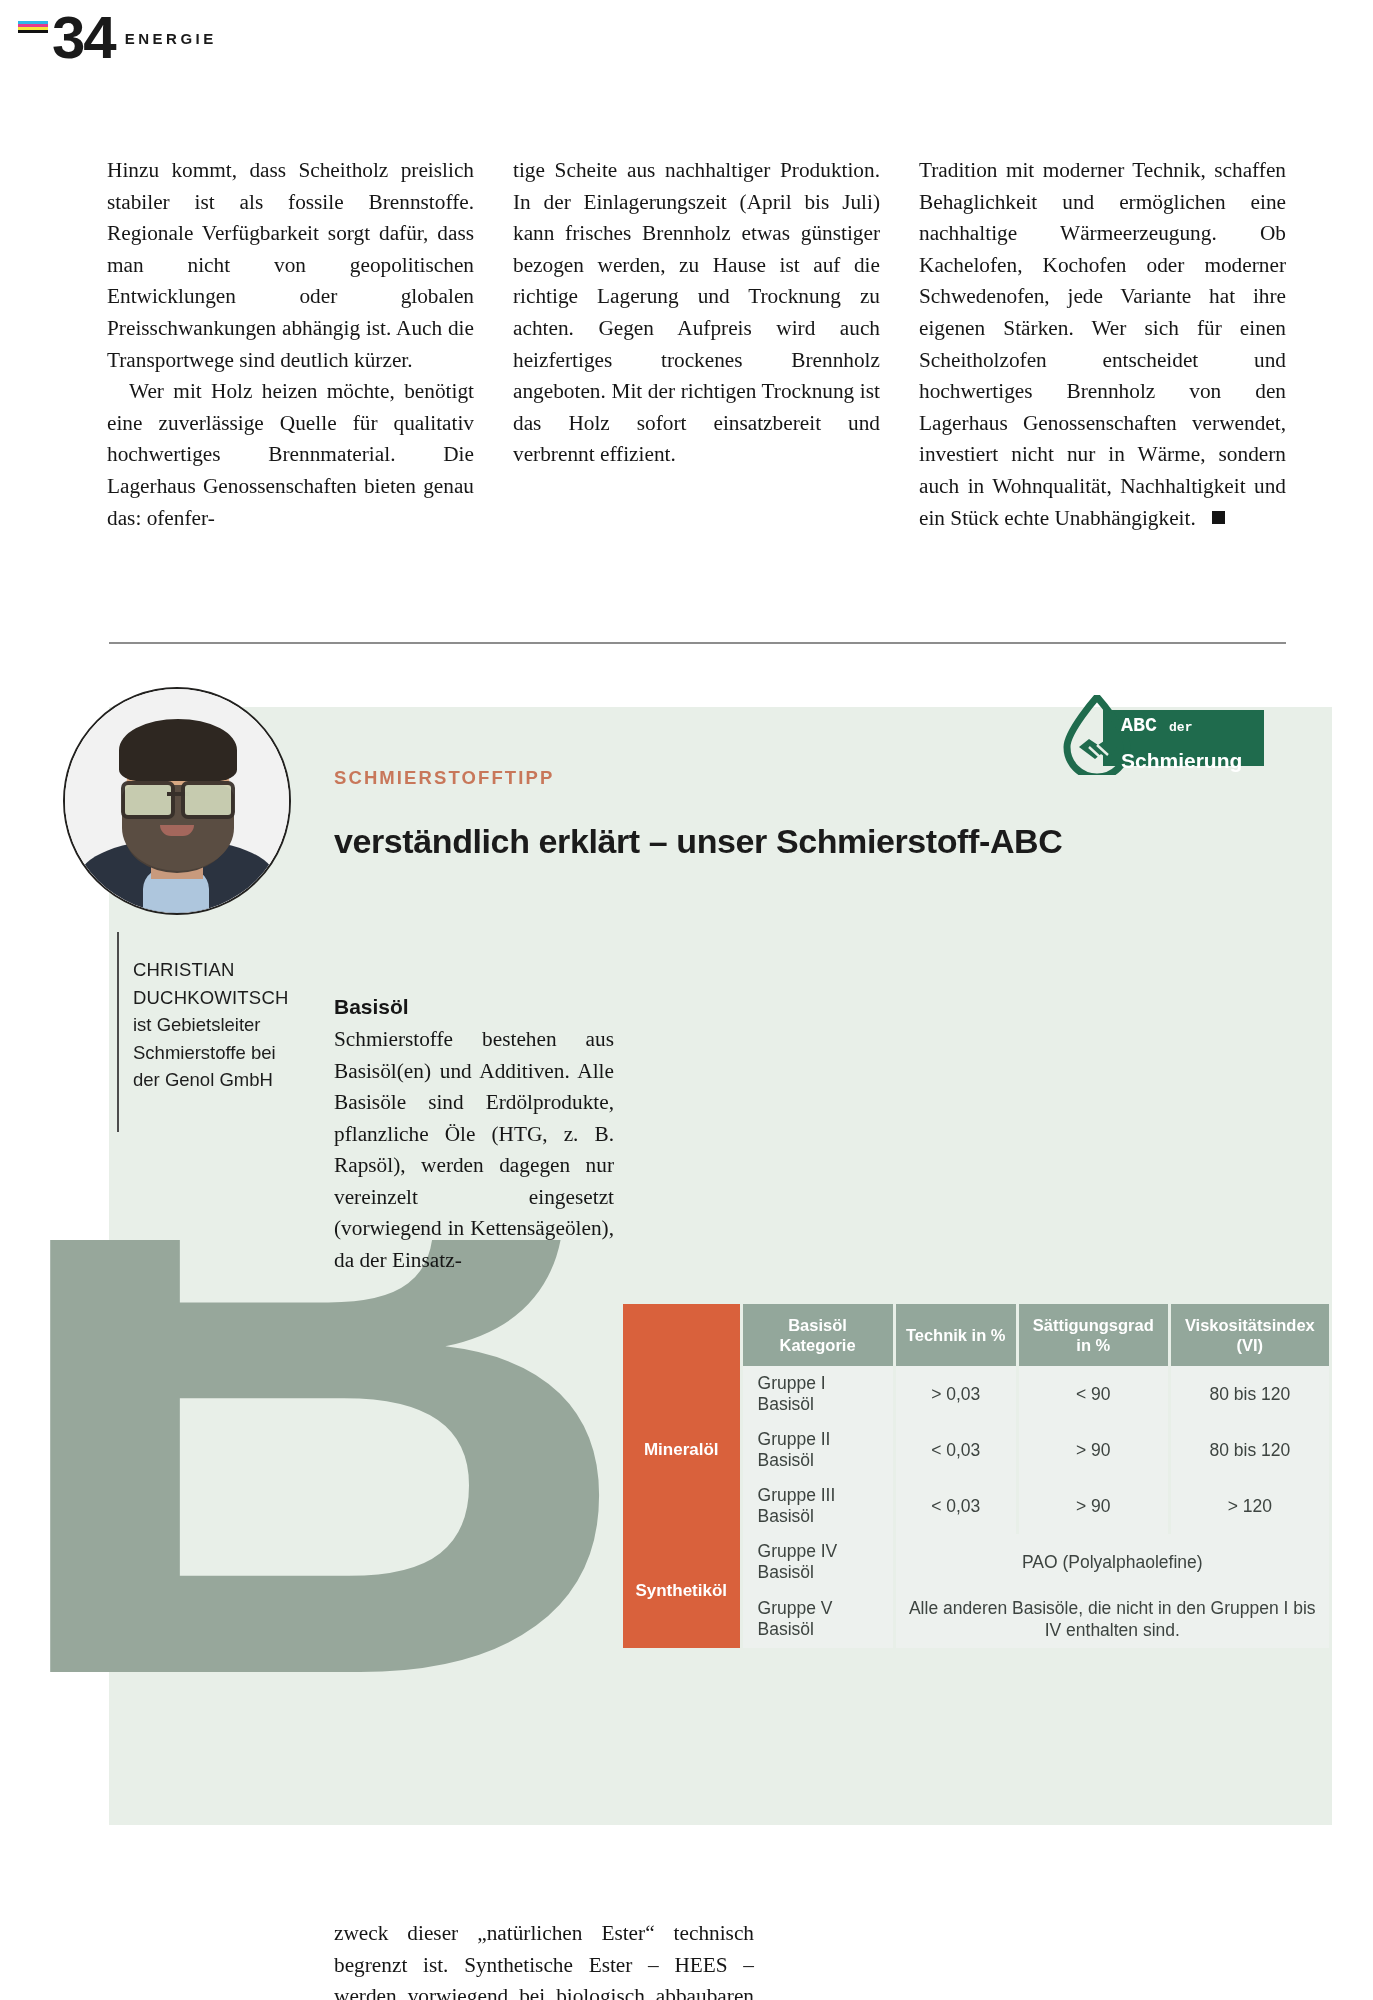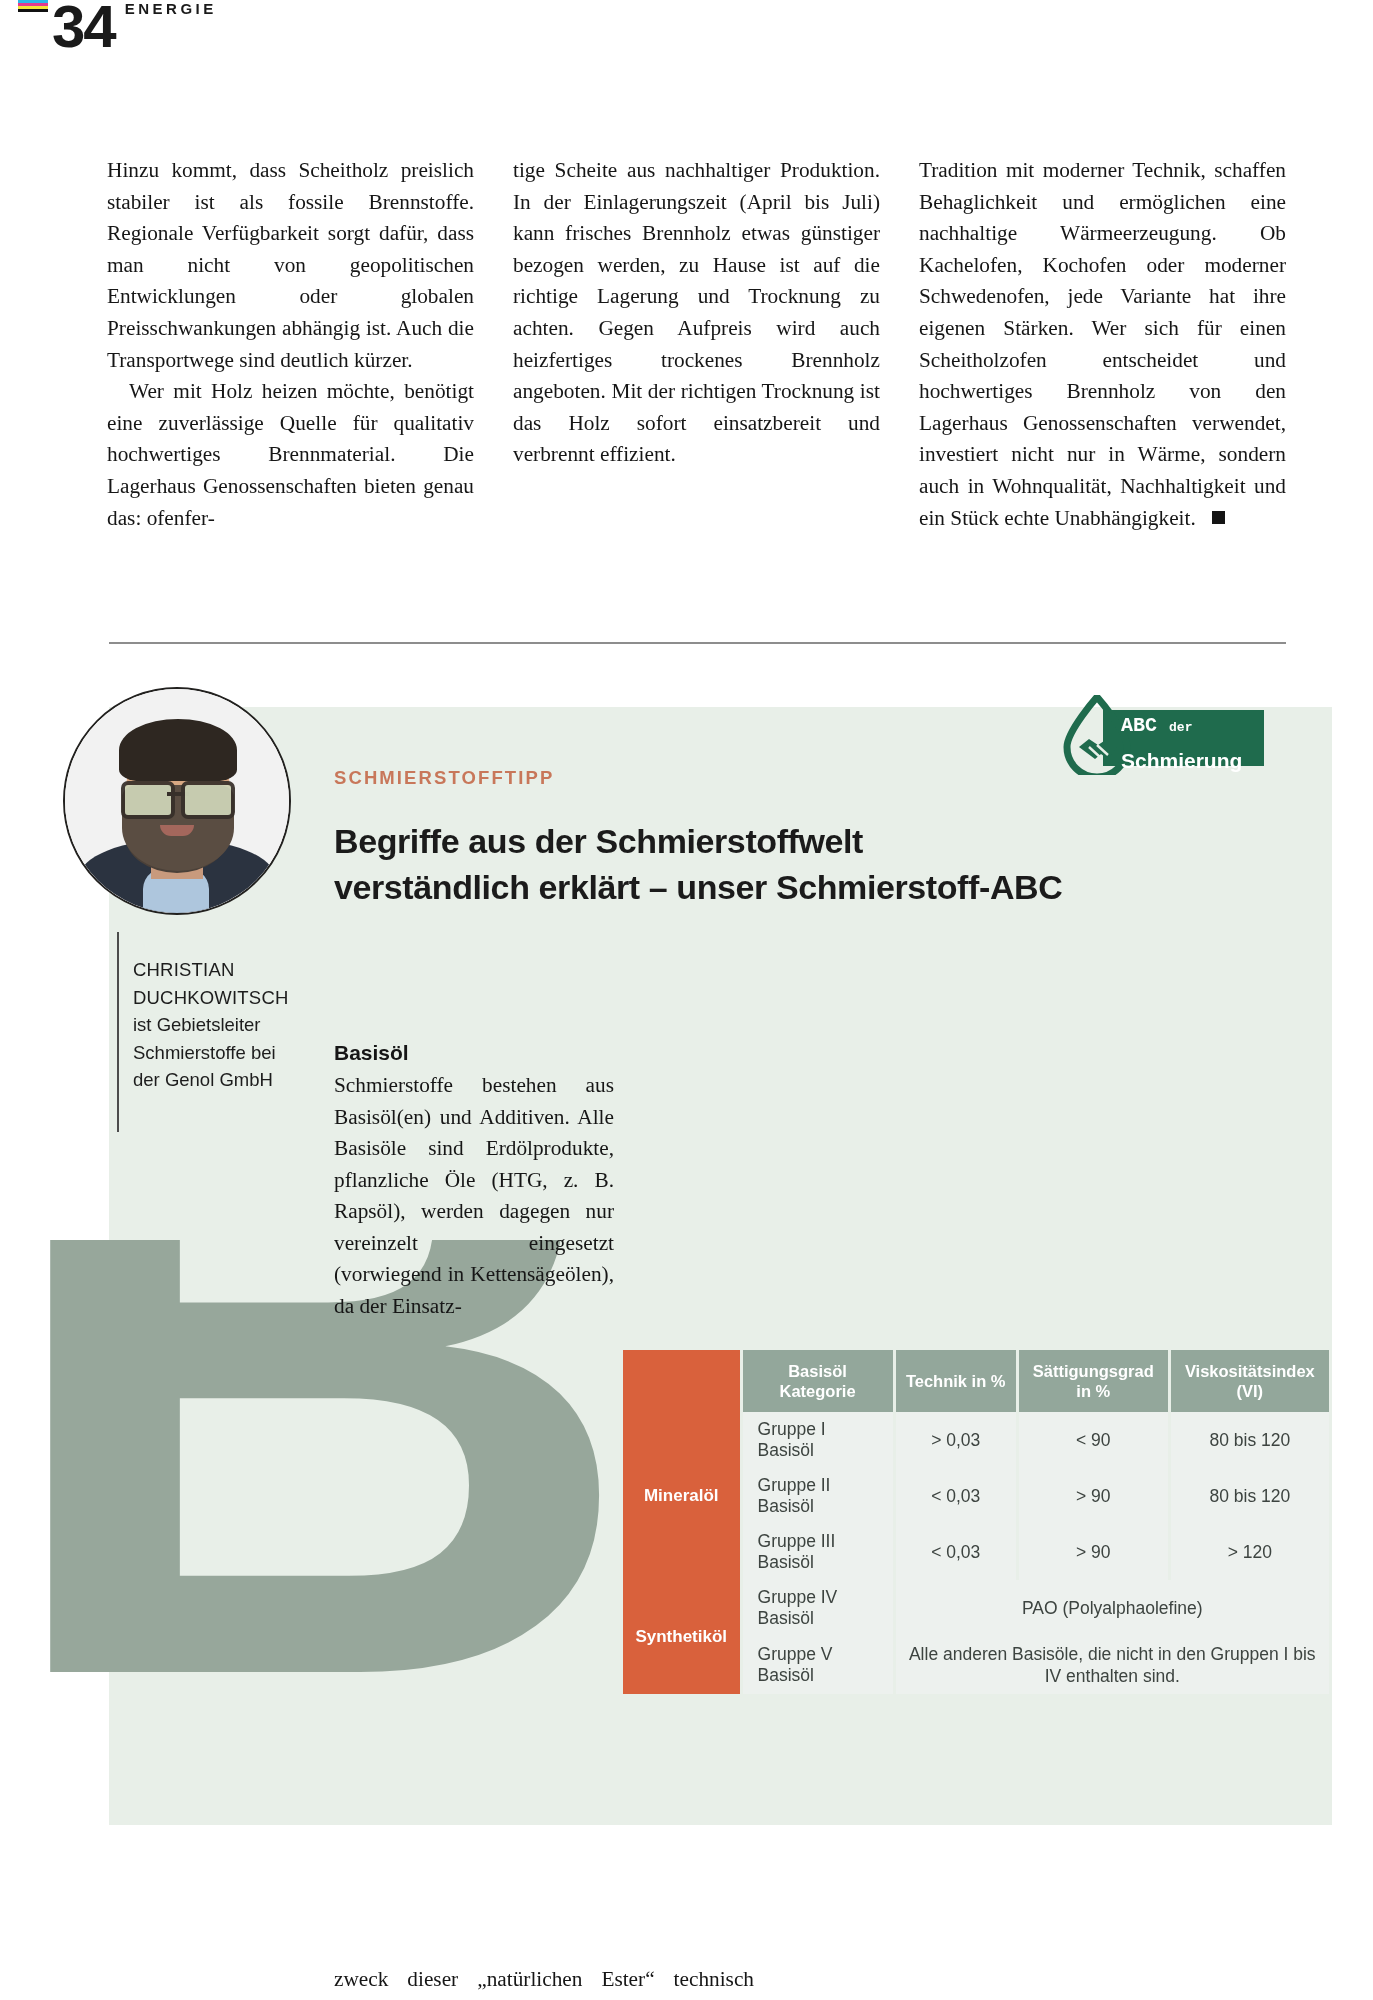--- a/index.html
+++ b/index.html
@@ -13,7 +13,7 @@
   .page{position:relative;width:1373px;height:2000px;}
 
   
-  .folio{position:absolute;left:18px;top:0;display:flex;align-items:flex-start;}
+  .folio{position:absolute;left:18px;top:11px;display:flex;align-items:center;}
   .regmarks{display:flex;flex-direction:column;width:30px;margin-right:4px;margin-bottom:22px;}
   .regmarks i{display:block;height:3px;width:30px;}
   .folio-num{

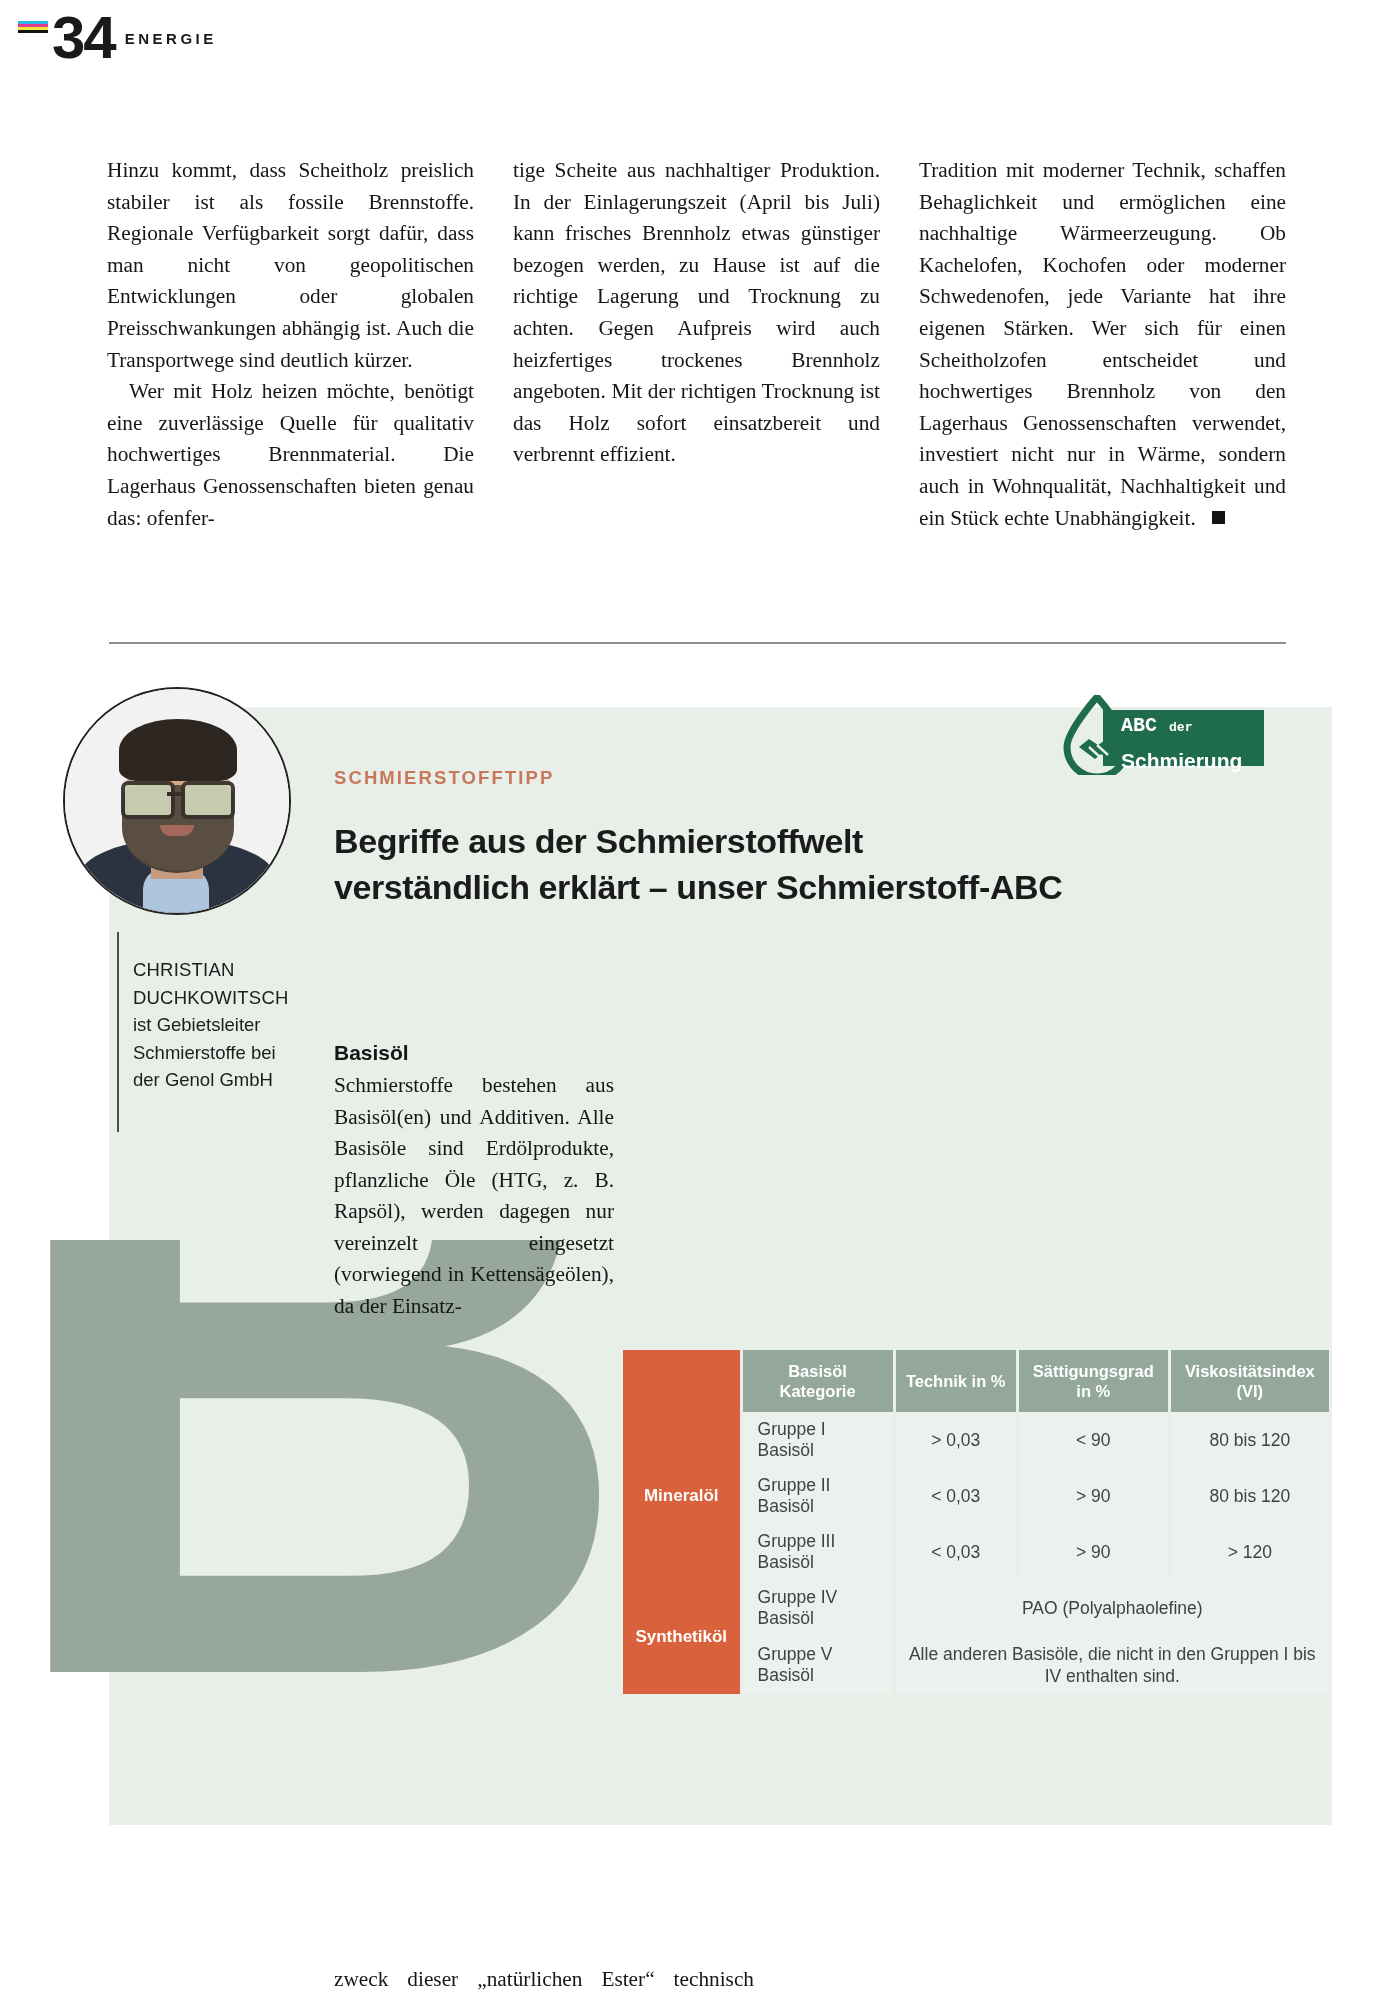--- a/index.html
+++ b/index.html
@@ -173,7 +173,6 @@
 
   <div class="eyebrow relz">SCHMIERSTOFFTIPP</div>
   <div class="headline relz">
-    <div>Begriffe aus der Schmierstoffwelt</div>
     <div>verständlich erklärt – unser Schmierstoff-ABC</div>
   </div>
 

